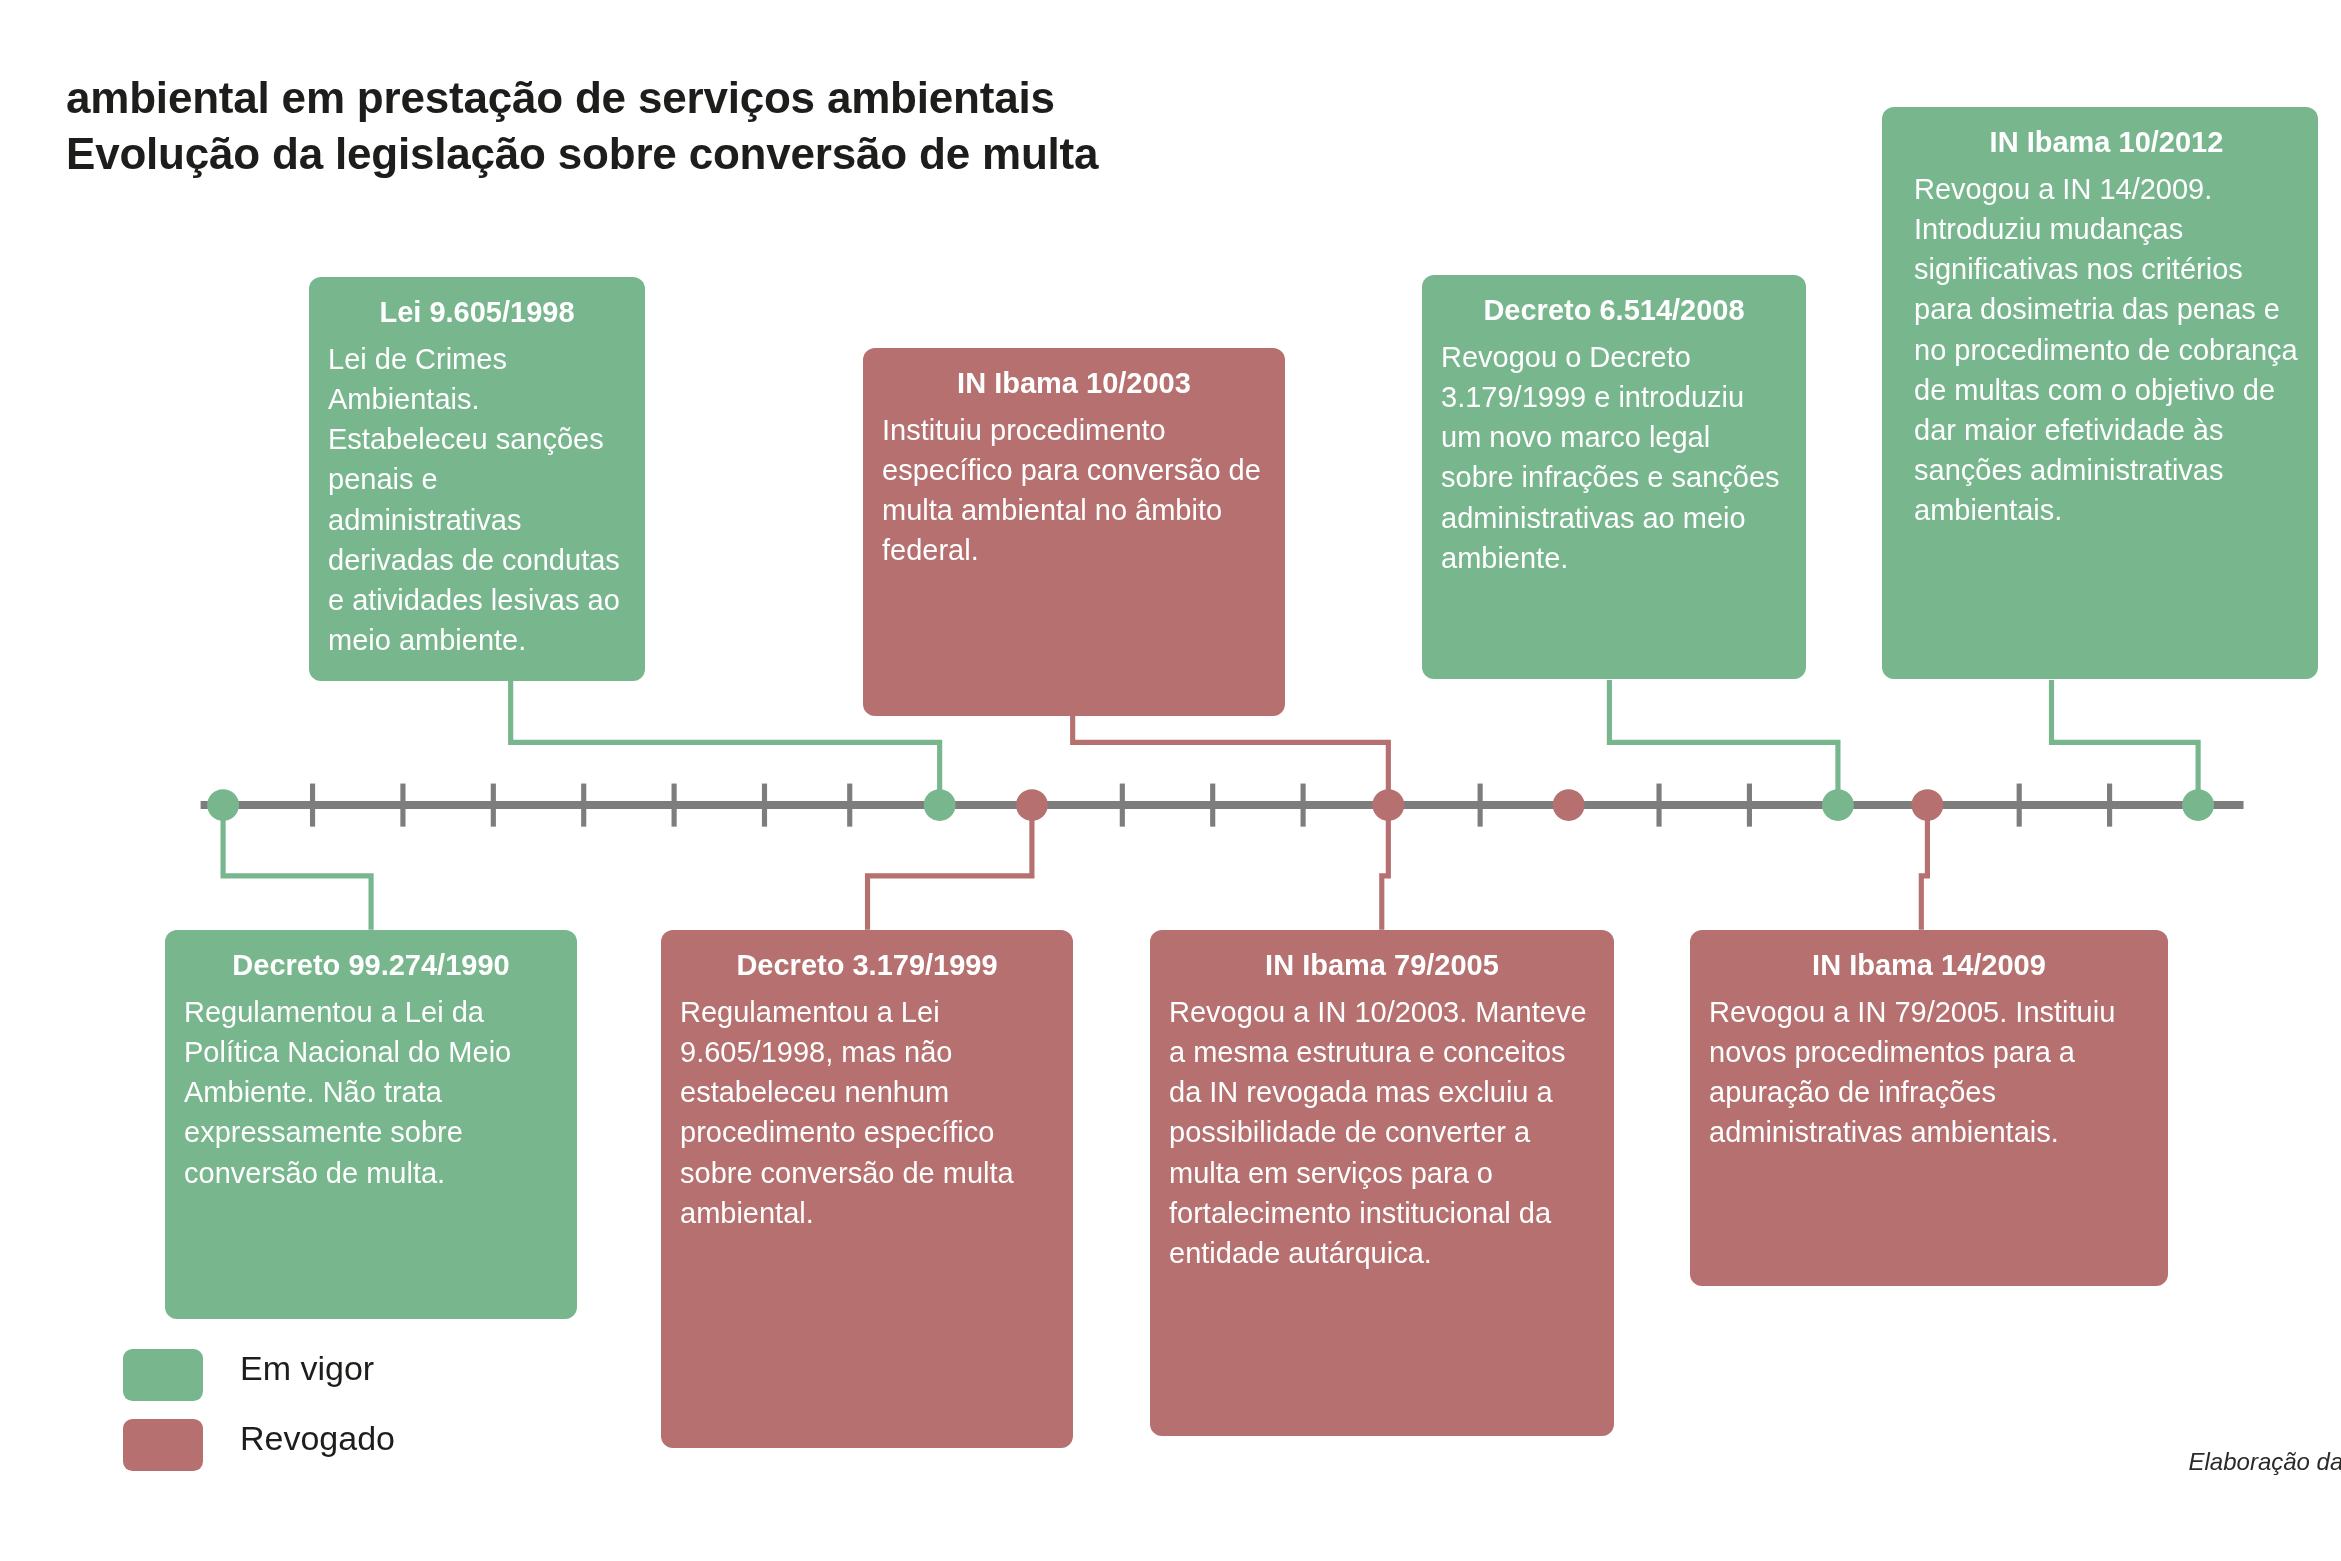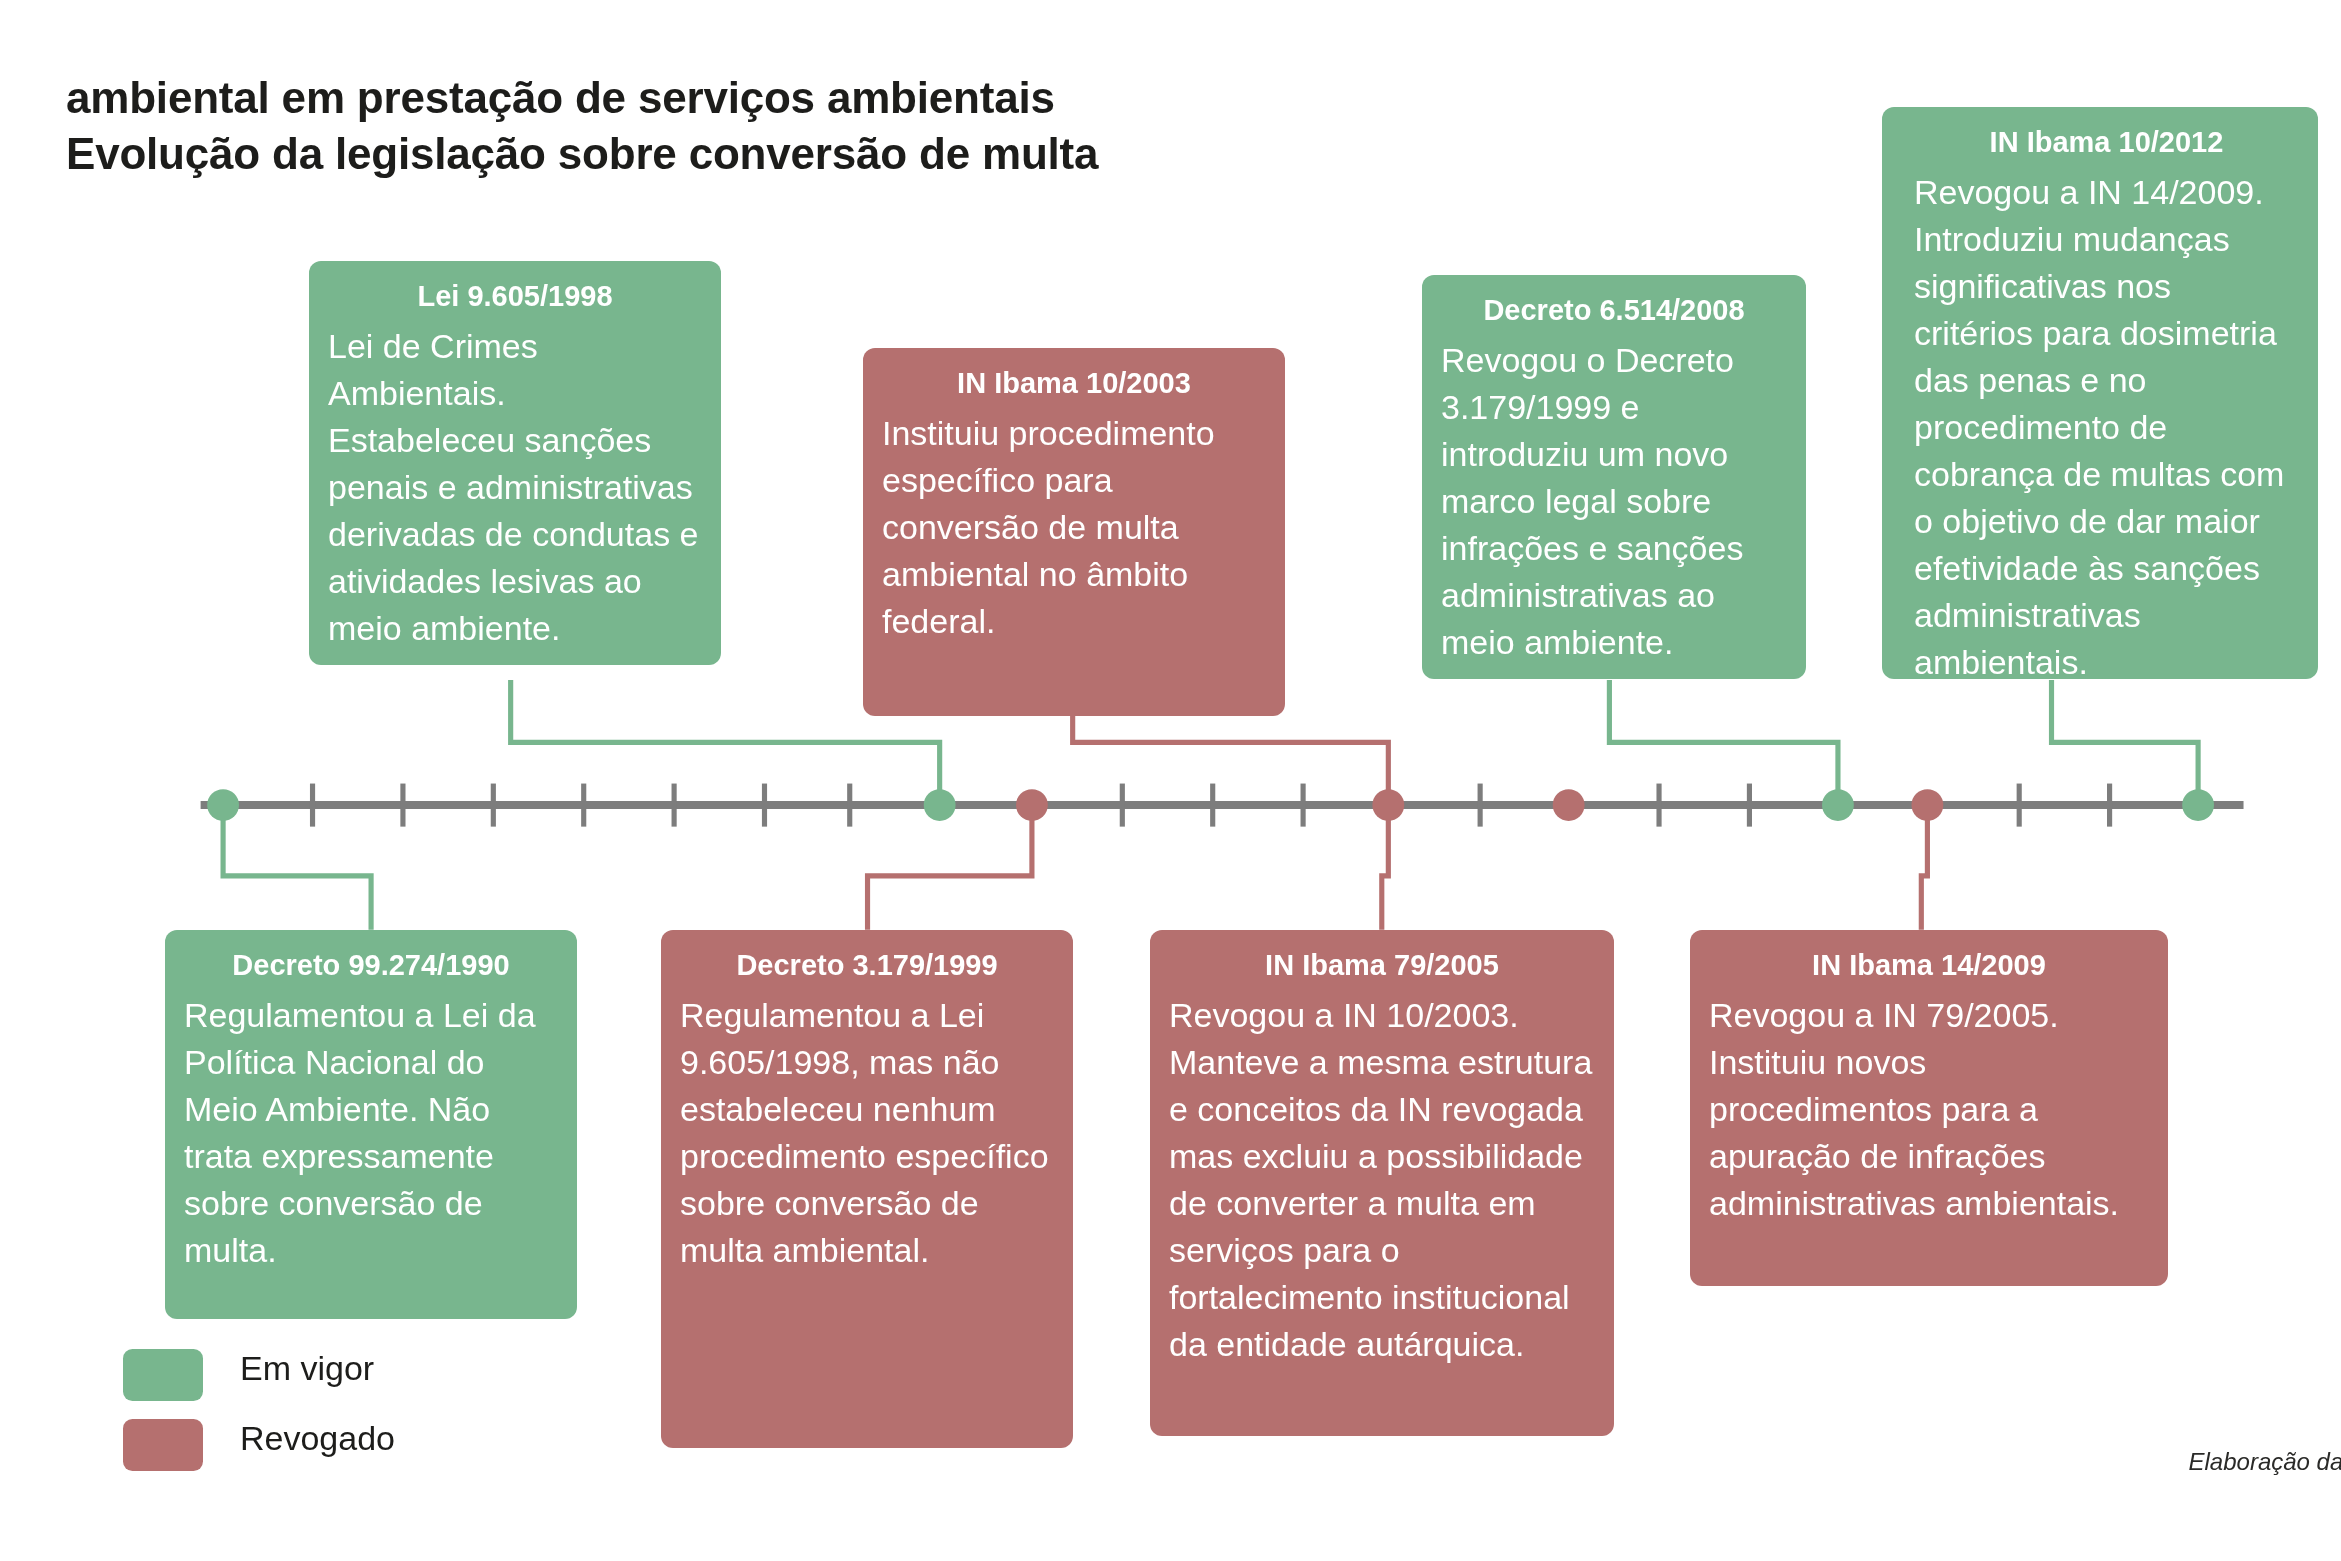--- a/index.html
+++ b/index.html
@@ -30,7 +30,7 @@
     margin:2.8px 0 10.3px 0;letter-spacing:0px;
   }
   .card .c-body{
-    font-size:34px;font-weight:400;line-height:1.38;letter-spacing:0px;
+    font-size:29px;font-weight:400;line-height:1.38;letter-spacing:0px;
   }
 
   

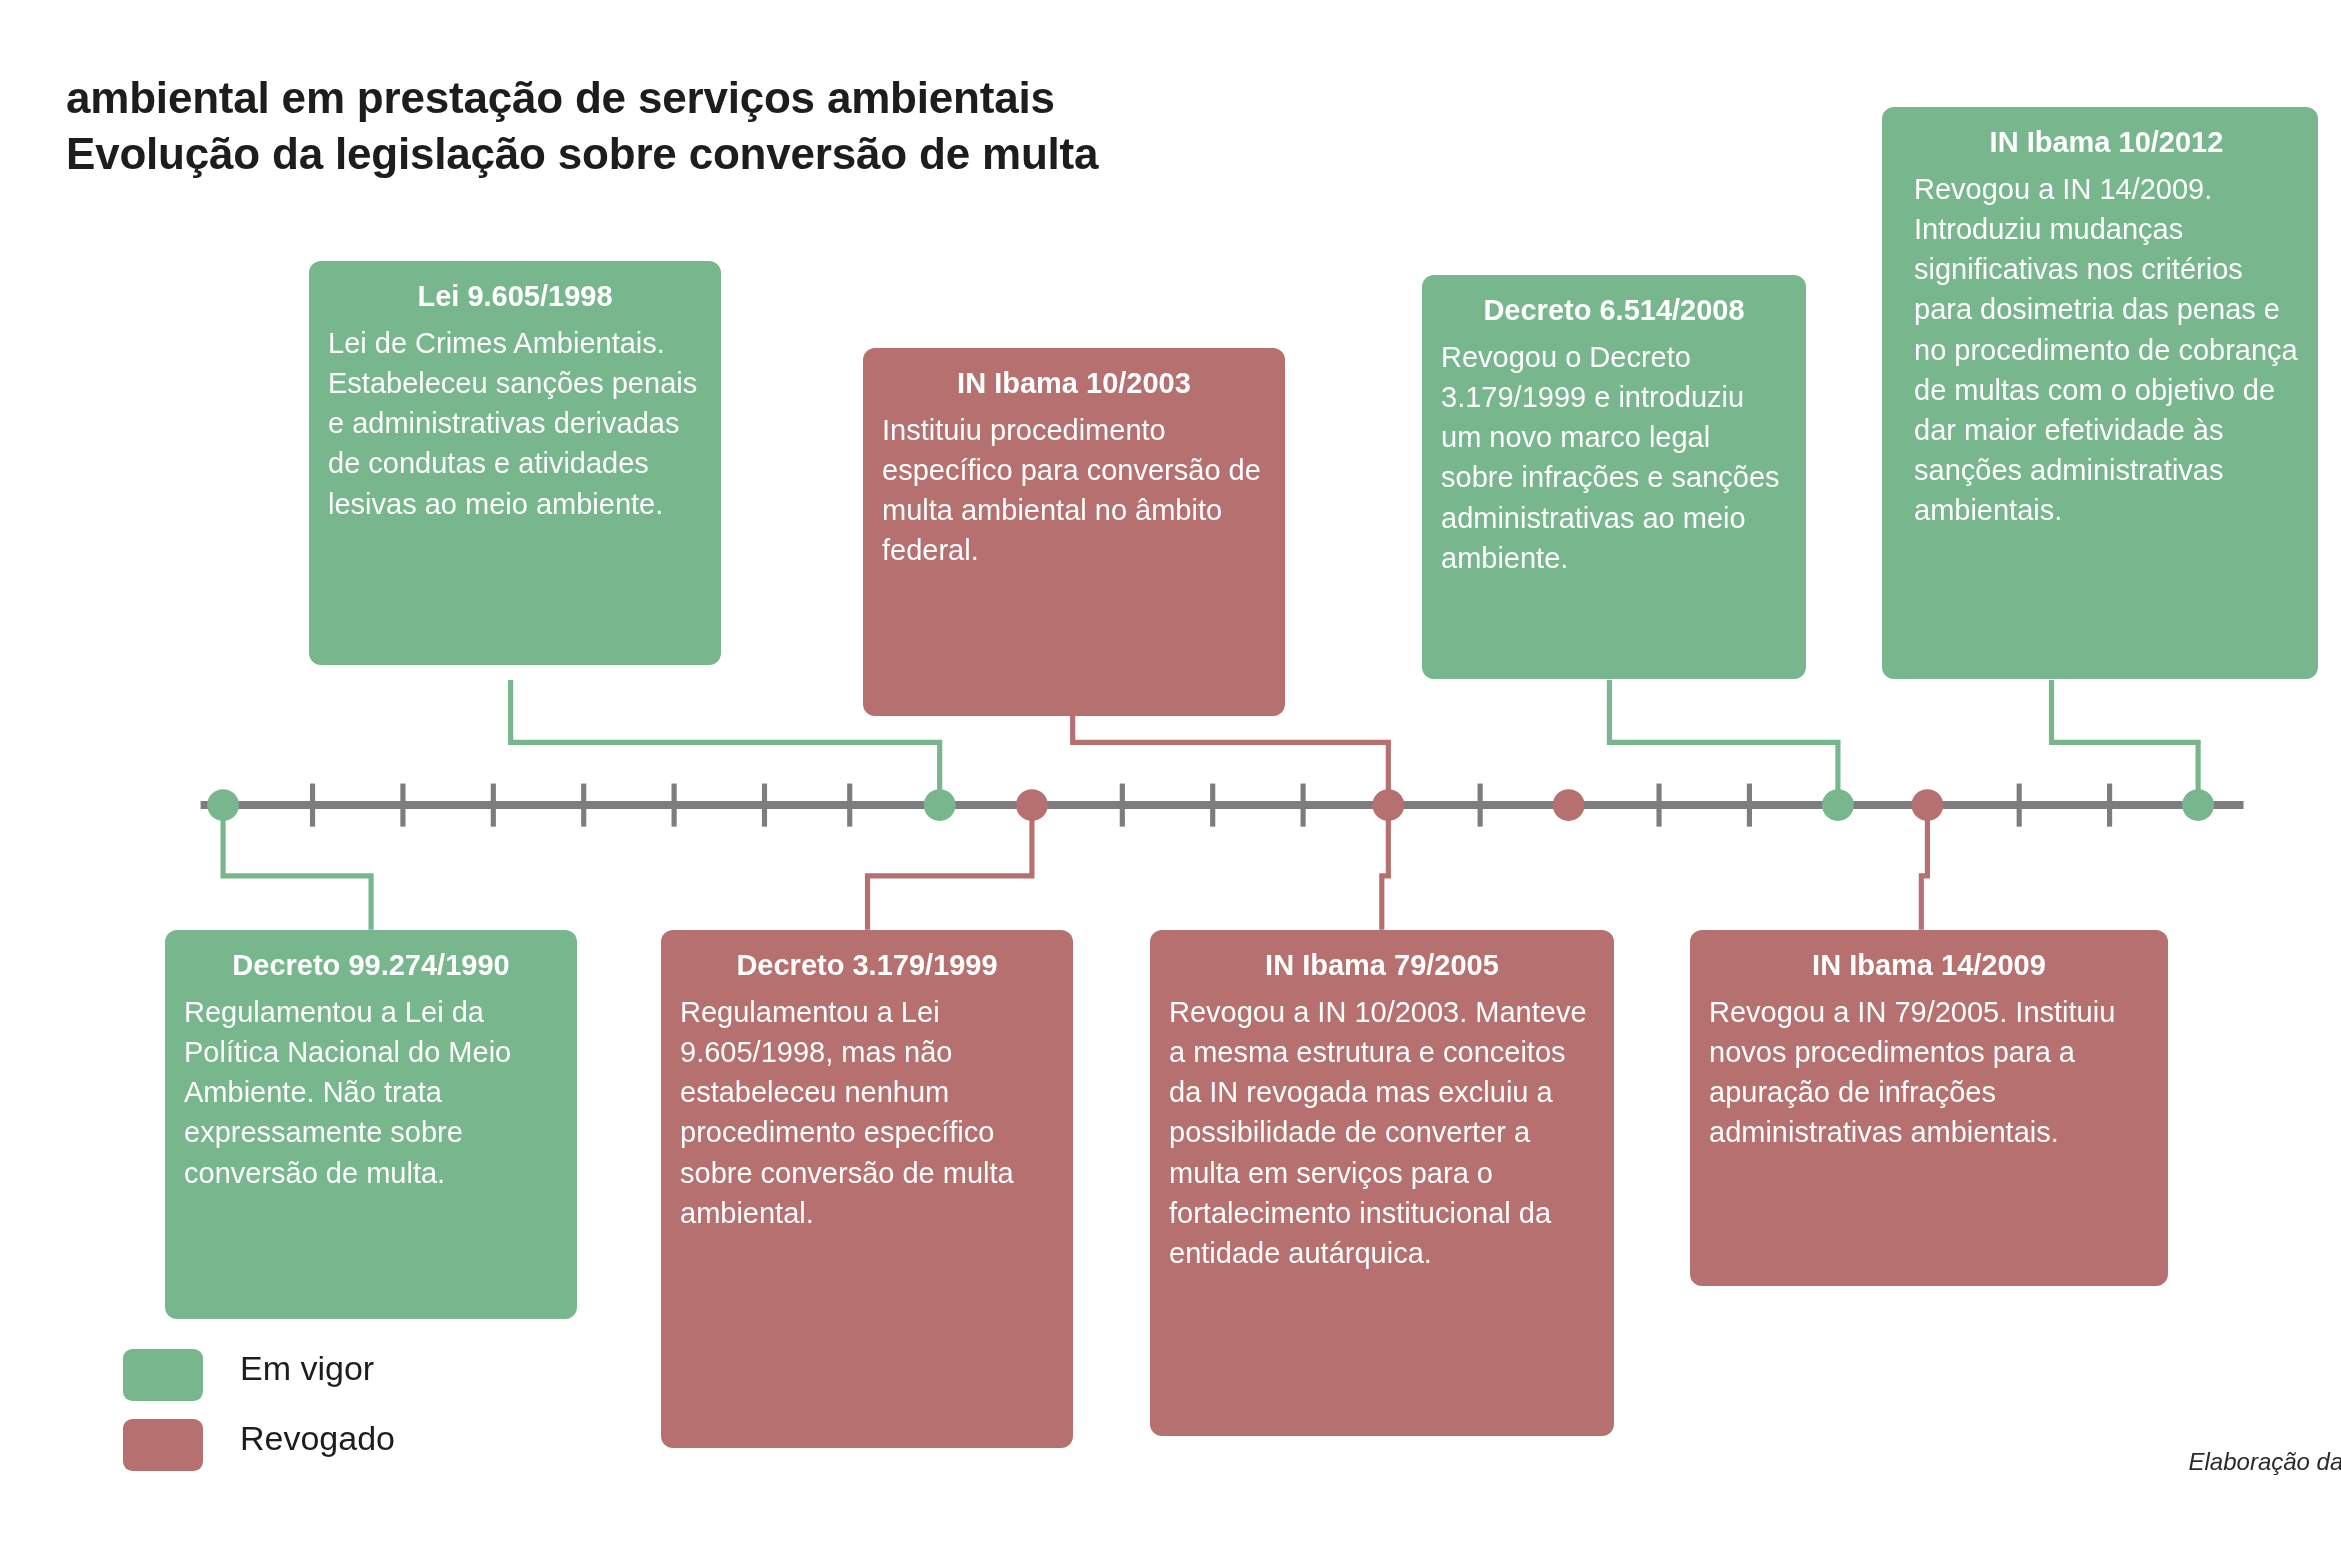--- a/index.html
+++ b/index.html
@@ -108,7 +108,7 @@
     </g>
   </svg>
 
-  <div class="card green" style="left:309px;top:261px;width:412px;height:404px;">
+  <div class="card green" style="left:309px;top:277px;width:336px;height:404px;">
     <div class="c-title">Lei 9.605/1998</div>
     <div class="c-body">Lei de Crimes Ambientais. Estabeleceu sanções penais e administrativas derivadas de condutas e atividades lesivas ao meio ambiente.</div>
   </div>

